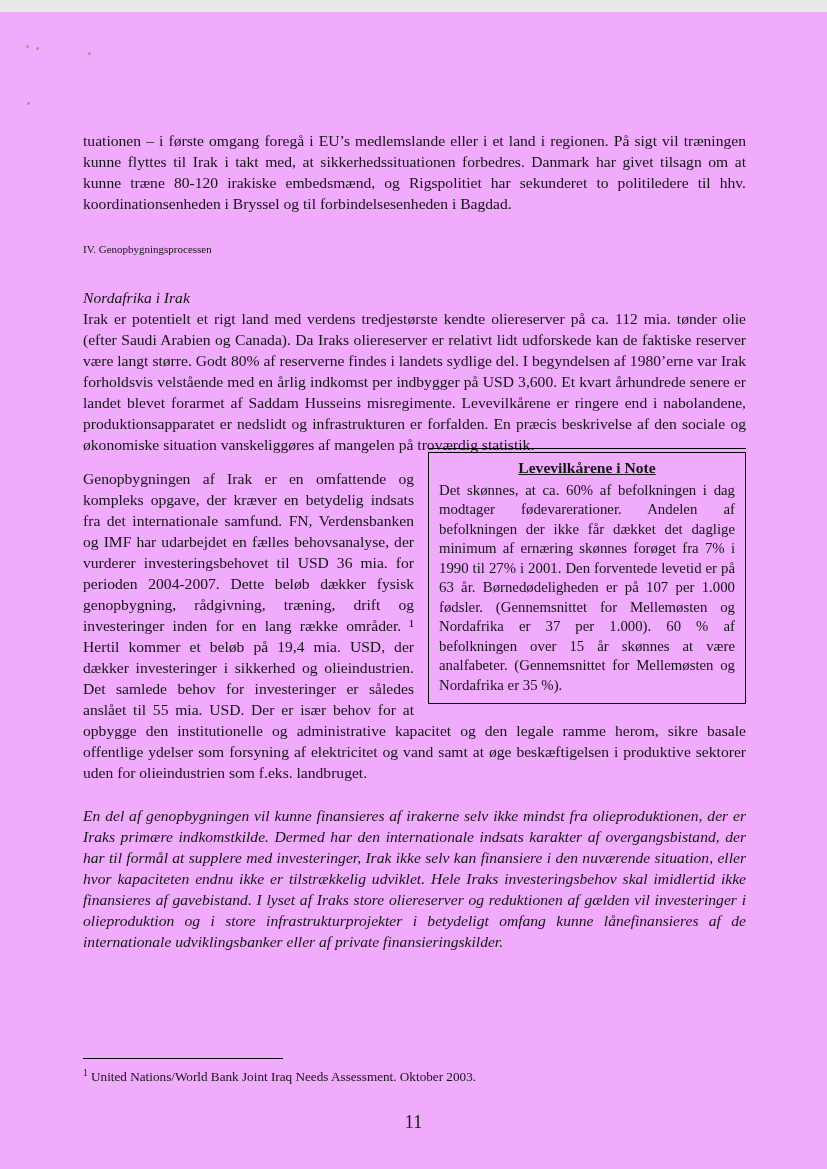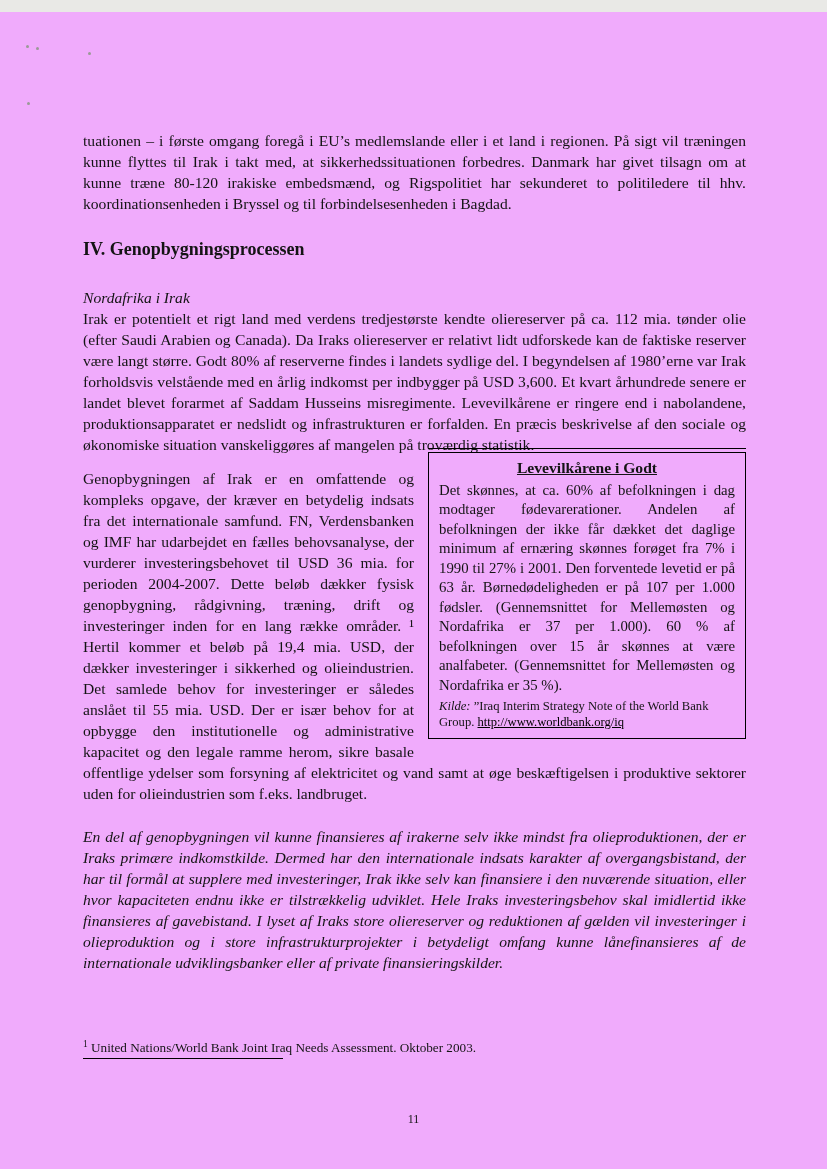--- a/index.html
+++ b/index.html
@@ -30,8 +30,8 @@
   .content p { margin: 0; }
 
   .heading {
-    font-weight: bold;
-    font-size: 18px;
+    font-weight: normal;
+    font-size: 11px;
     margin-top: 25px !important;
   }
   .subheading {

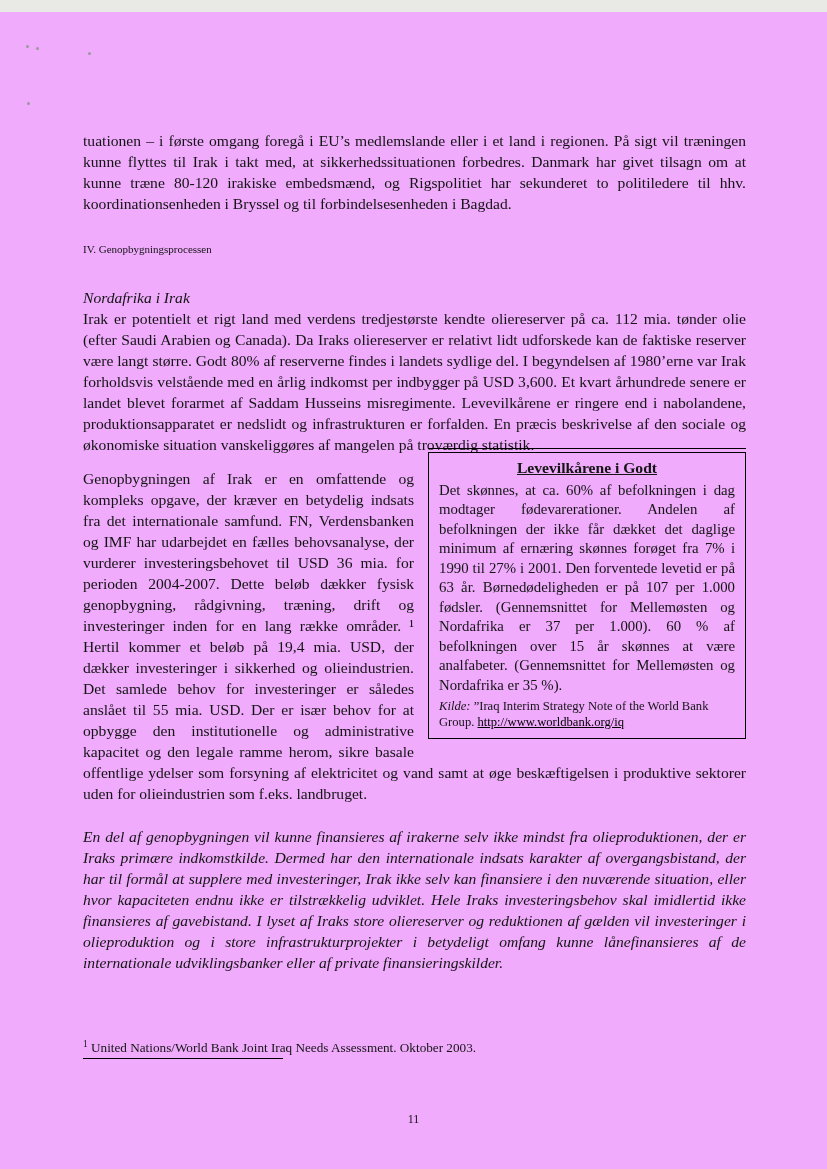--- a/index.html
+++ b/index.html
@@ -148,7 +148,7 @@
     <div class="reconstruction-block">
 
       <aside class="infobox">
-        <p class="infobox-title">Levevilkårene i Godt</p>
+        <p class="infobox-title">Levevilkårene i Note</p>
         <p class="infobox-body">Det skønnes, at ca. 60% af befolkningen i dag modtager fødevarerationer. Andelen af befolkningen der ikke får dækket det daglige minimum af ernæring skønnes forøget fra 7% i 1990 til 27% i 2001. Den forventede levetid er på 63 år. Børnedødeligheden er på 107 per 1.000 fødsler. (Gennemsnittet for Mellemøsten og Nordafrika er 37 per 1.000). 60 % af befolkningen over 15 år skønnes at være analfabeter. (Gennemsnittet for Mellemøsten og Nordafrika er 35 %).</p>
         <p class="infobox-source">
           <span class="label">Kilde:</span>

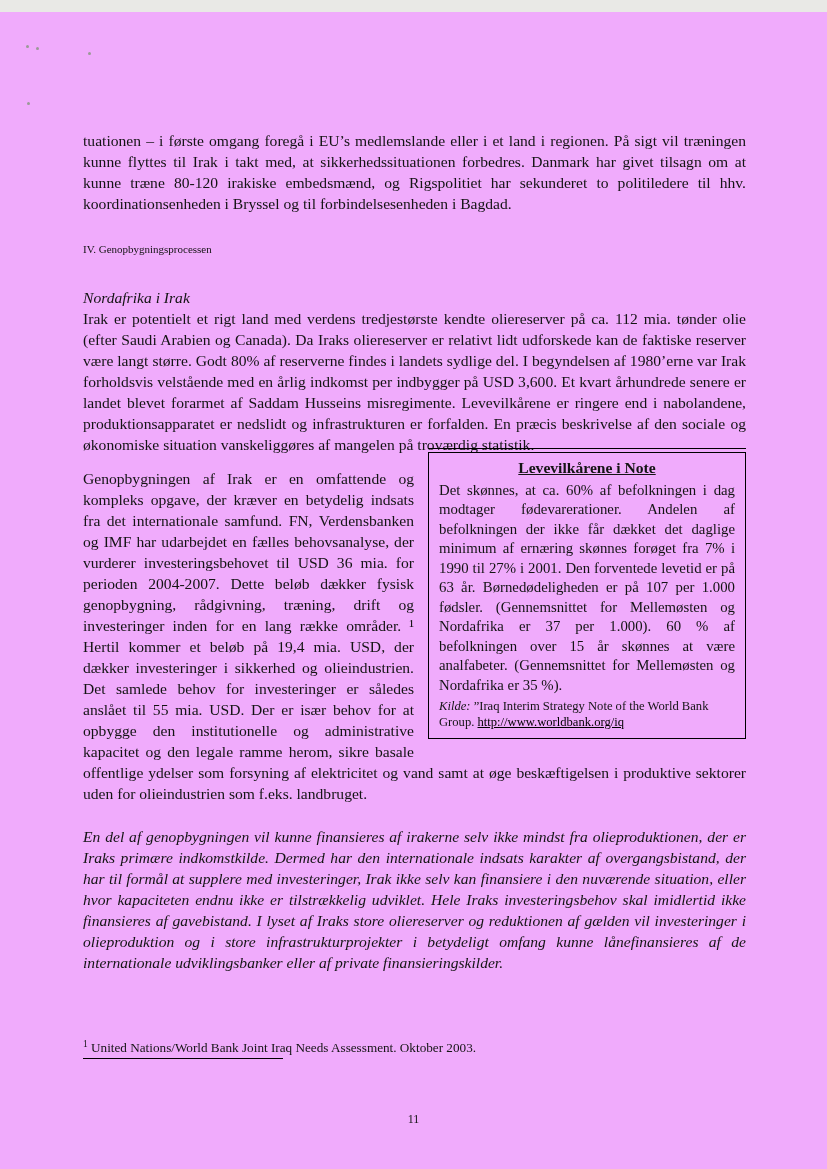--- a/index.html
+++ b/index.html
@@ -150,11 +150,6 @@
       <aside class="infobox">
         <p class="infobox-title">Levevilkårene i Note</p>
         <p class="infobox-body">Det skønnes, at ca. 60% af befolkningen i dag modtager fødevarerationer. Andelen af befolkningen der ikke får dækket det daglige minimum af ernæring skønnes forøget fra 7% i 1990 til 27% i 2001. Den forventede levetid er på 63 år. Børnedødeligheden er på 107 per 1.000 fødsler. (Gennemsnittet for Mellemøsten og Nordafrika er 37 per 1.000). 60 % af befolkningen over 15 år skønnes at være analfabeter. (Gennemsnittet for Mellemøsten og Nordafrika er 35 %).</p>
-        <p class="infobox-source">
-          <span class="label">Kilde:</span>
-          <span>”Iraq Interim Strategy Note of the World Bank Group.</span>
-          <a class="src-link" href="#">http://www.worldbank.org/iq</a>
-        </p>
       </aside>
 
       <p>Genopbygningen af Irak er en omfattende og kompleks opgave, der kræver en betydelig indsats fra det internationale samfund. FN, Verdensbanken og IMF har udarbejdet en fælles behovsanalyse, der vurderer investeringsbehovet til USD 36 mia. for perioden 2004-2007. Dette beløb dækker fysisk genopbygning, rådgivning, træning, drift og investeringer inden for en lang række områder. ¹ Hertil kommer et beløb på 19,4 mia. USD, der dækker investeringer i sikkerhed og olieindustrien. Det samlede behov for investeringer er således anslået til 55 mia. USD. Der er især behov for at opbygge den institutionelle og administrative kapacitet og den legale ramme herom, sikre basale offentlige ydelser som forsyning af elektricitet og vand samt at øge beskæftigelsen i produktive sektorer uden for olieindustrien som f.eks. landbruget.</p>

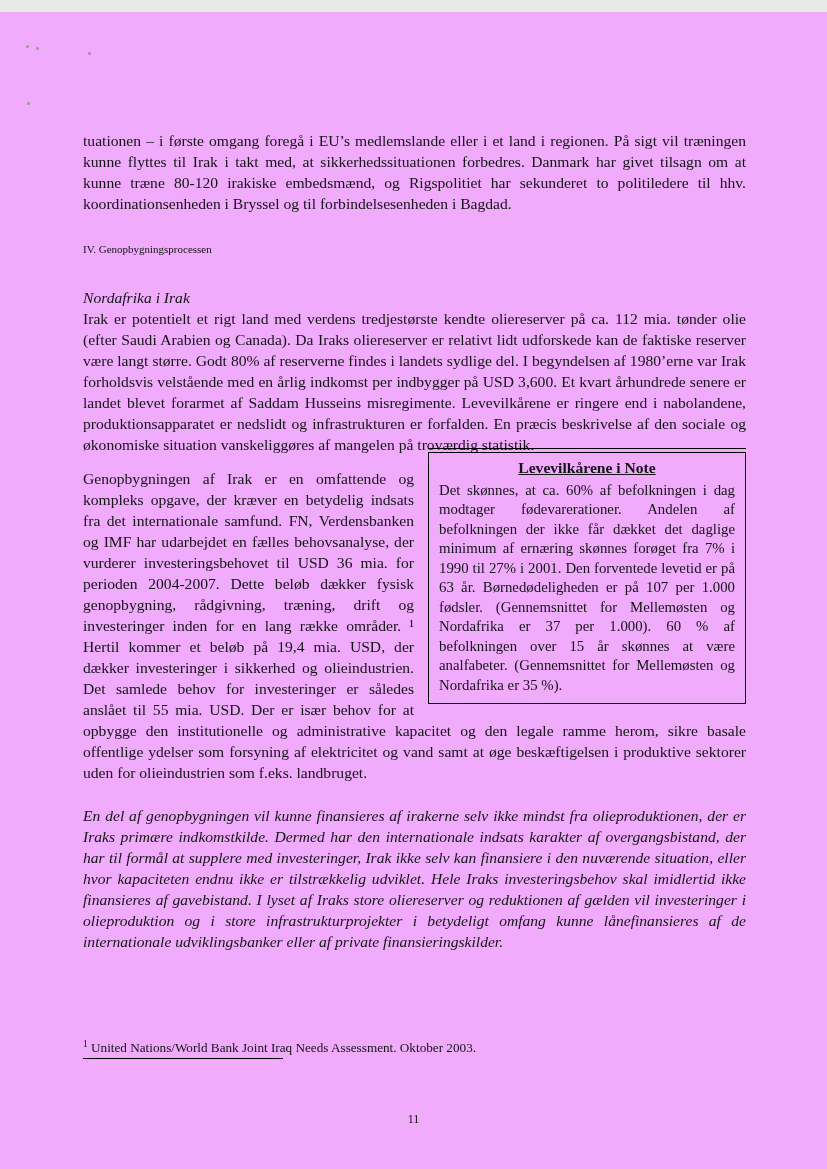--- a/index.html
+++ b/index.html
@@ -88,7 +88,7 @@
   .footnote {
     position: absolute;
     left: 83px;
-    top: 1024px;
+    top: 1053px;
     width: 663px;
     margin: 0;
     font-size: 13.2px;

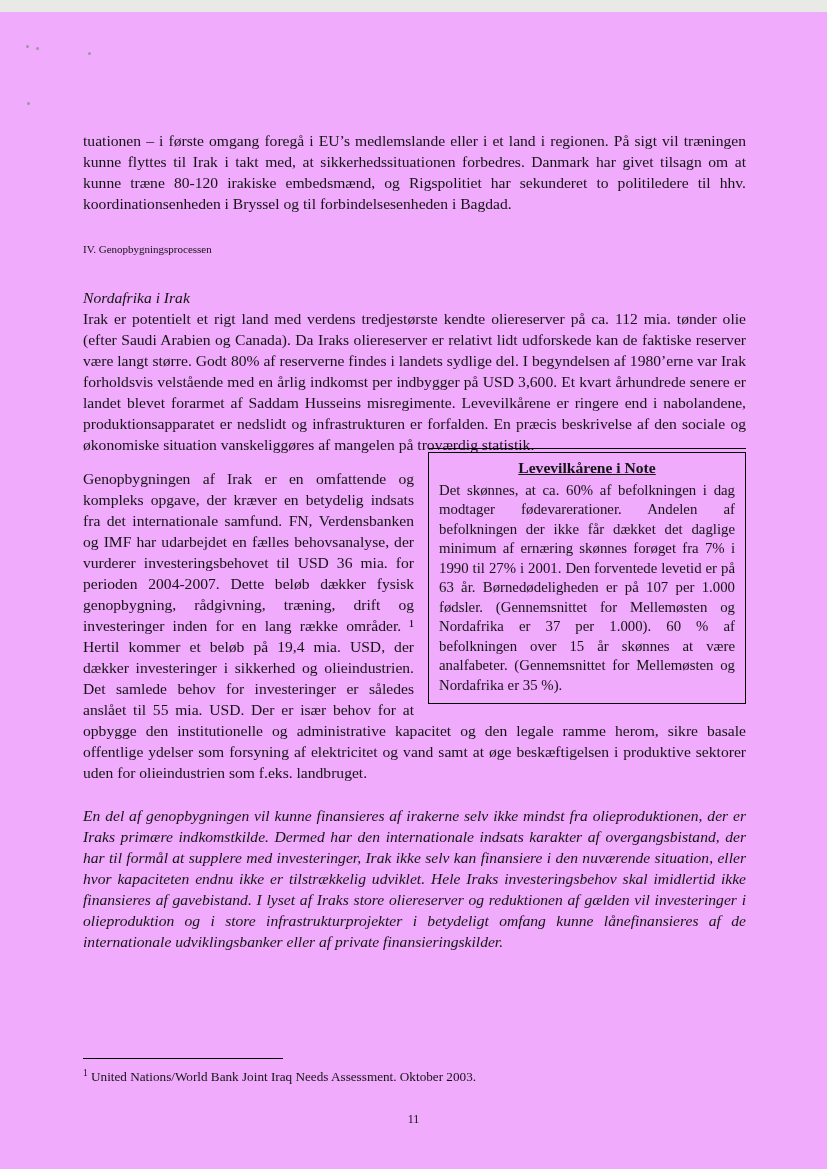--- a/index.html
+++ b/index.html
@@ -102,7 +102,7 @@
     left: 0;
     width: 100%;
     text-align: center;
-    font-size: 12px;
+    font-size: 18px;
   }
 
   

